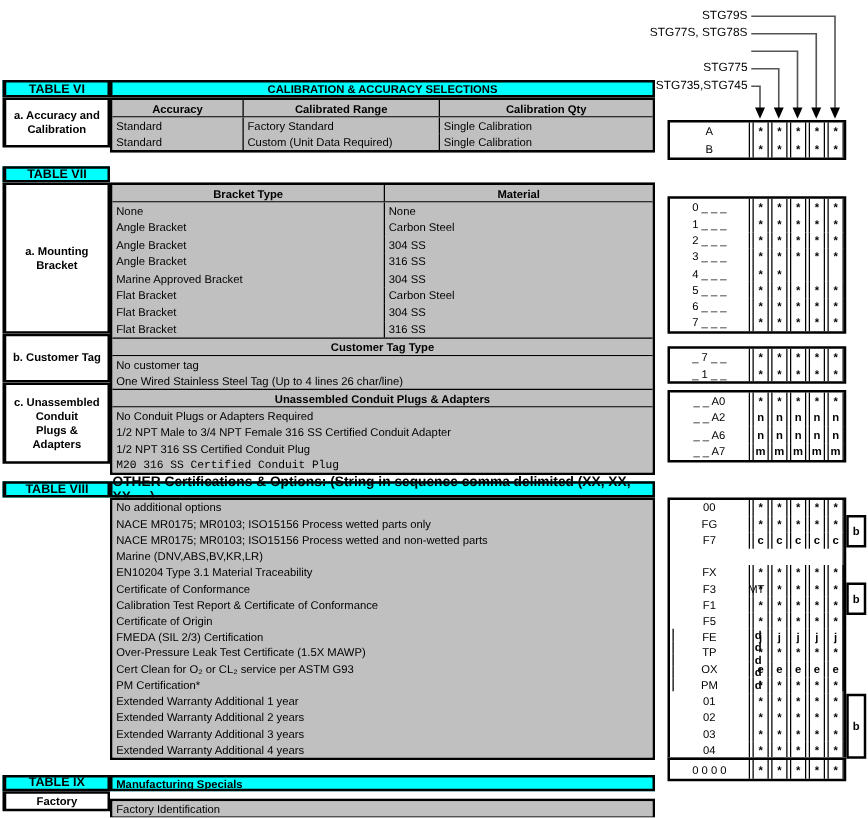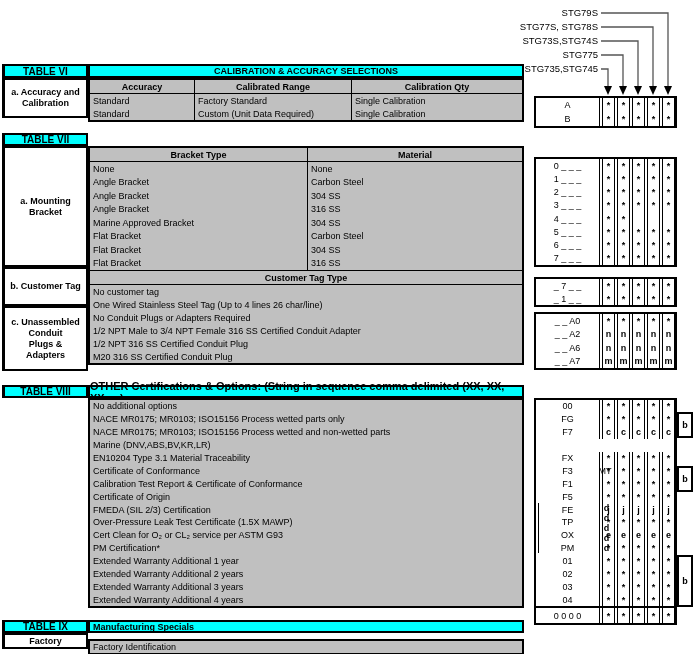--- a/index.html
+++ b/index.html
@@ -43,7 +43,6 @@
 
   <div class="abs modlabel" style="right:96px;top:7px;">STG79S</div>
   <div class="abs modlabel" style="right:96px;top:21px;">STG77S, STG78S</div>
-  <div class="abs modlabel" style="right:96px;top:35px;">STG73S,STG74S</div>
   <div class="abs modlabel" style="right:96px;top:49px;">STG775</div>
   <div class="abs modlabel" style="right:96px;top:63px;">STG735,STG745</div>
 

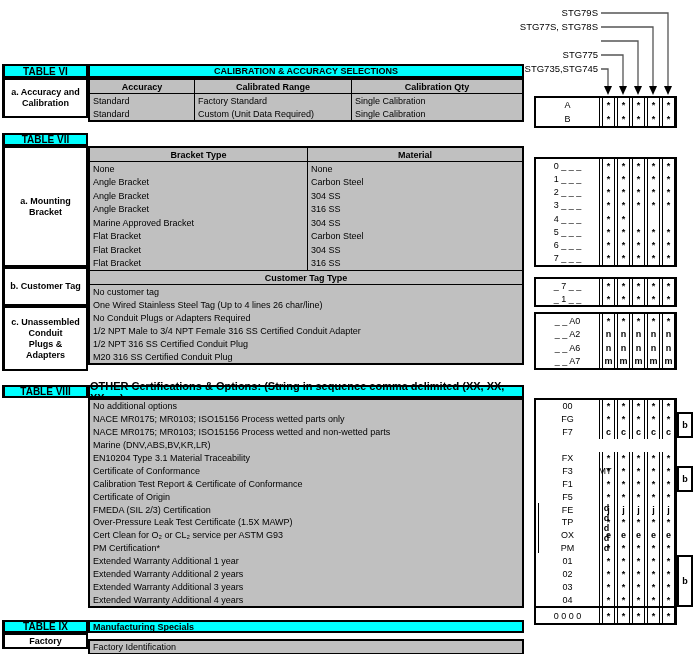--- a/index.html
+++ b/index.html
@@ -181,6 +181,7 @@
 
         <div class="frow" style="height:13px;">One Wired Stainless Steel Tag (Up to 4 lines 26 char/line)</div>
       </div>
+    <div class="bandhdr" style="height:13px;">Unassembled Conduit Plugs &amp; Adapters</div>
     <div>
 
         <div class="frow" style="height:13px;">No Conduit Plugs or Adapters Required</div>

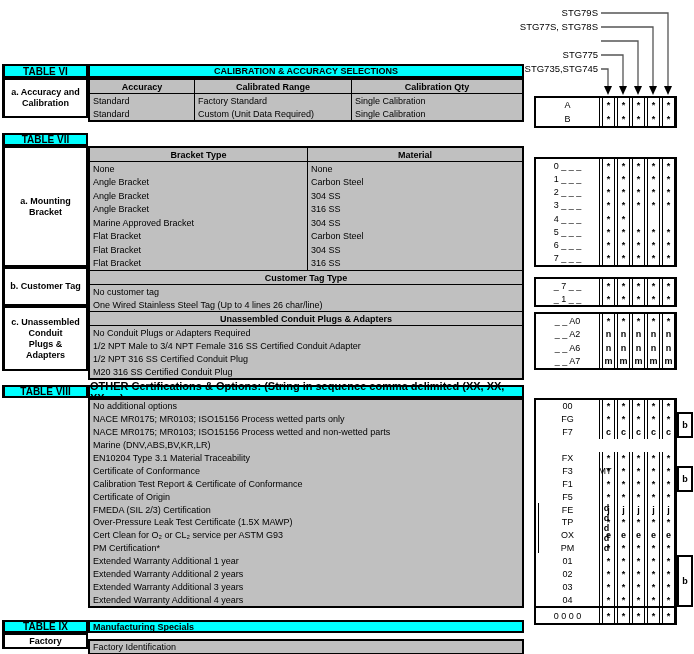--- a/index.html
+++ b/index.html
@@ -190,7 +190,7 @@
 
         <div class="frow" style="height:13px;">1/2 NPT 316 SS Certified Conduit Plug</div>
 
-        <div class="frow" style="height:13px;">M20 316 SS Certified Conduit Plug</div>
+        <div class="frow" style="height:13px;font-family:Liberation Mono, monospace;">M20 316 SS Certified Conduit Plug</div>
       </div>
   </div>
 

